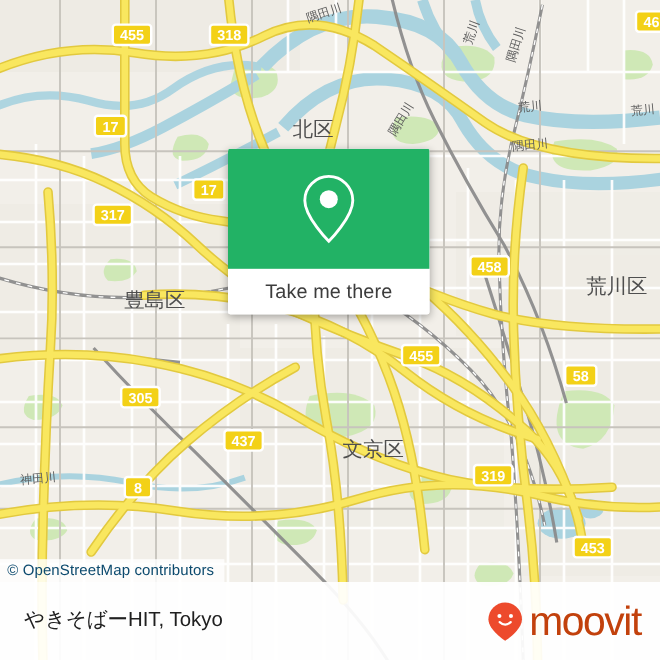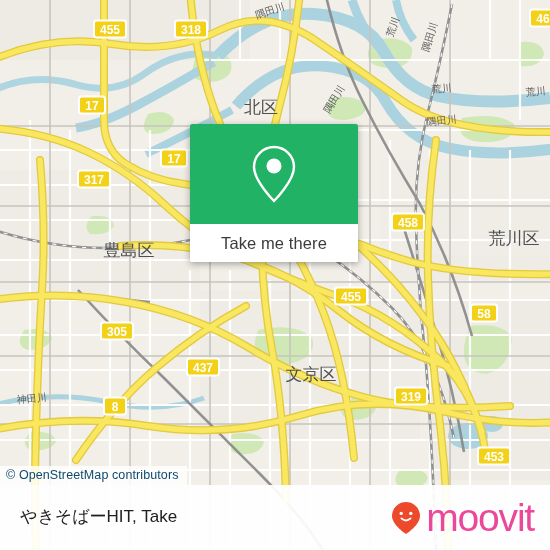--- a/index.html
+++ b/index.html
@@ -342,7 +342,7 @@
 
   <div id="footer">
     <div id="footer-inner">
-      <div id="place-name">やきそばーHIT, Take</div>
+      <div id="place-name">やきそばーHIT, Tokyo</div>
       <div id="brand">
         <svg id="brand-pin" width="30" height="34" viewBox="0 0 30 34">
           <path d="M15 1 C7.3 1 1 7.3 1 15 C1 24 15 33 15 33 C15 33 29 24 29 15 C29 7.3 22.7 1 15 1 Z" fill="#ed4a2c"></path>

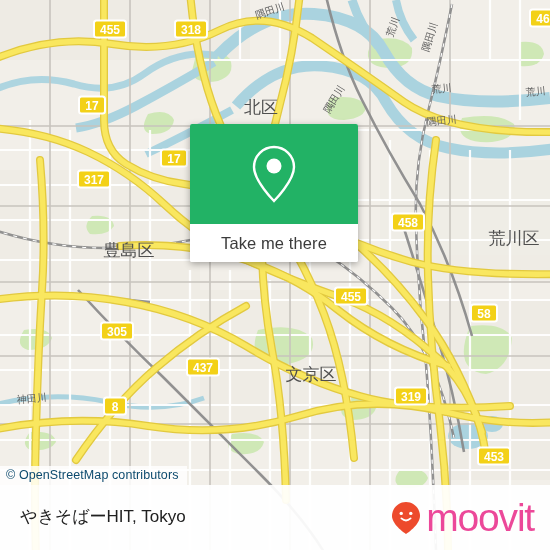--- a/index.html
+++ b/index.html
@@ -77,9 +77,9 @@
   }
   #brand-pin { margin-right: 5px; display:block; }
   #brand-text {
-    font-size: 39px;
+    font-size: 34px;
     line-height: 34px;
-    color: #ec4899;
+    color: #c2410c;
     letter-spacing: -1.2px;
     font-weight: 400;
   }

